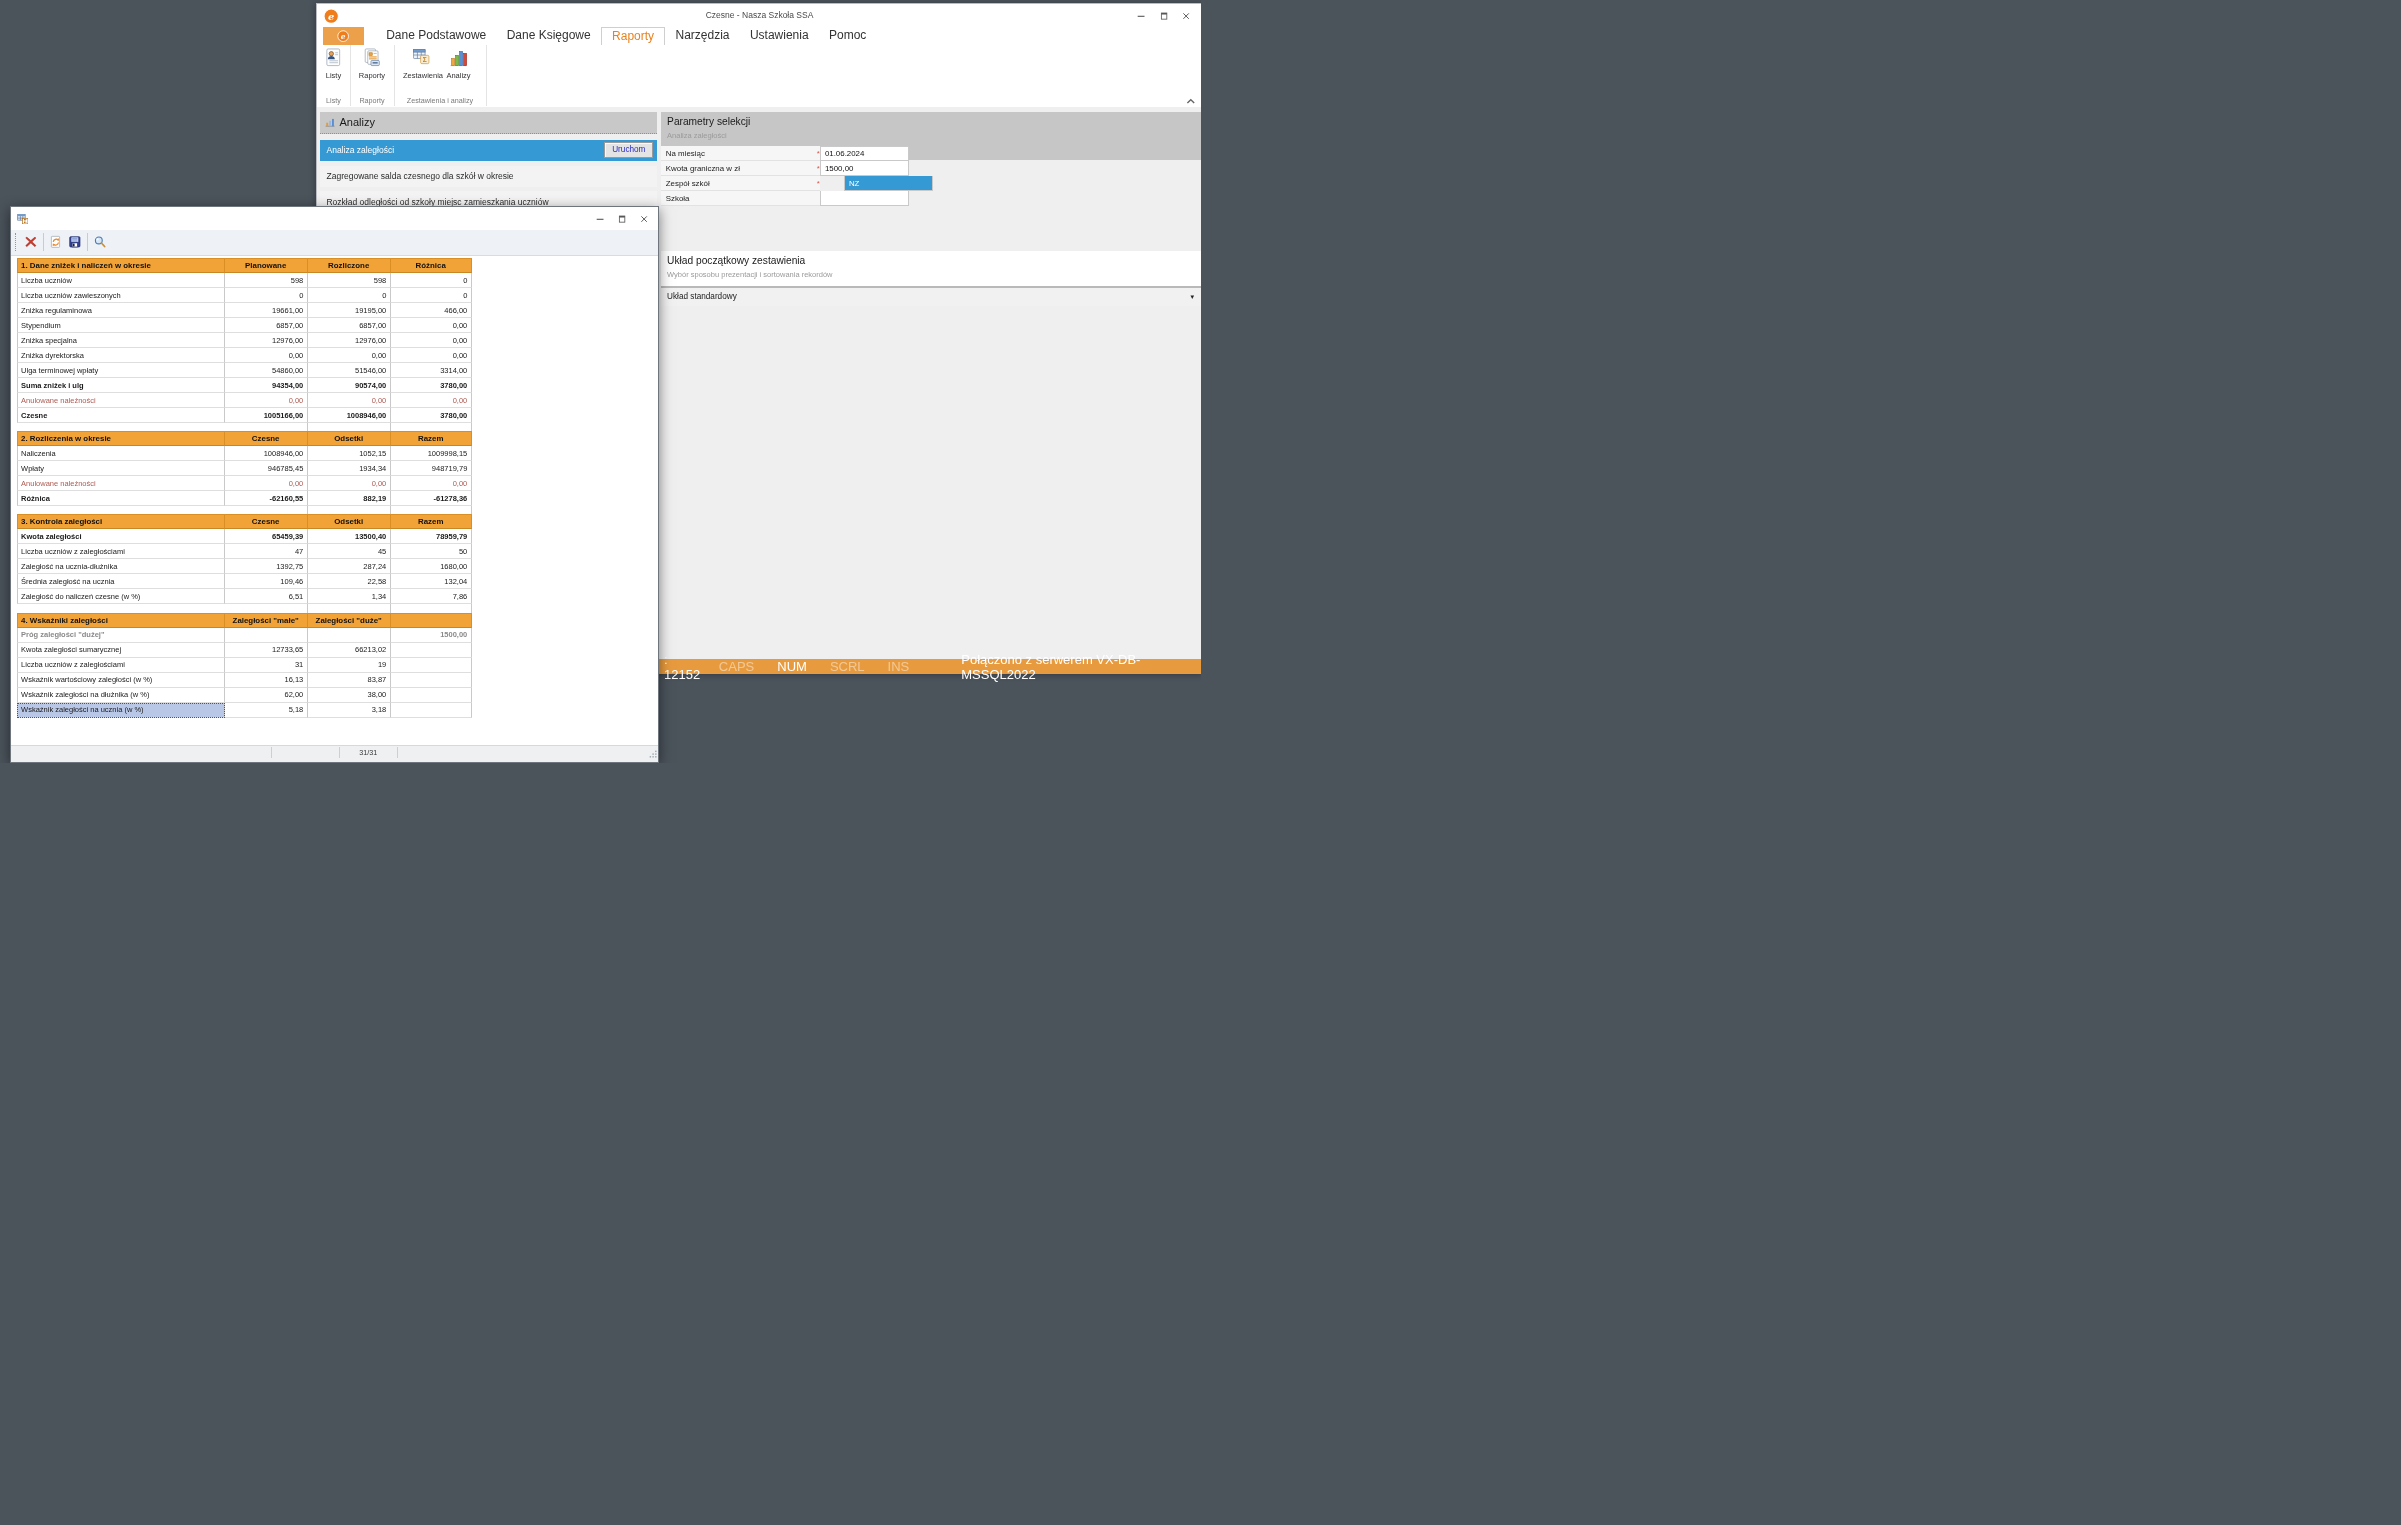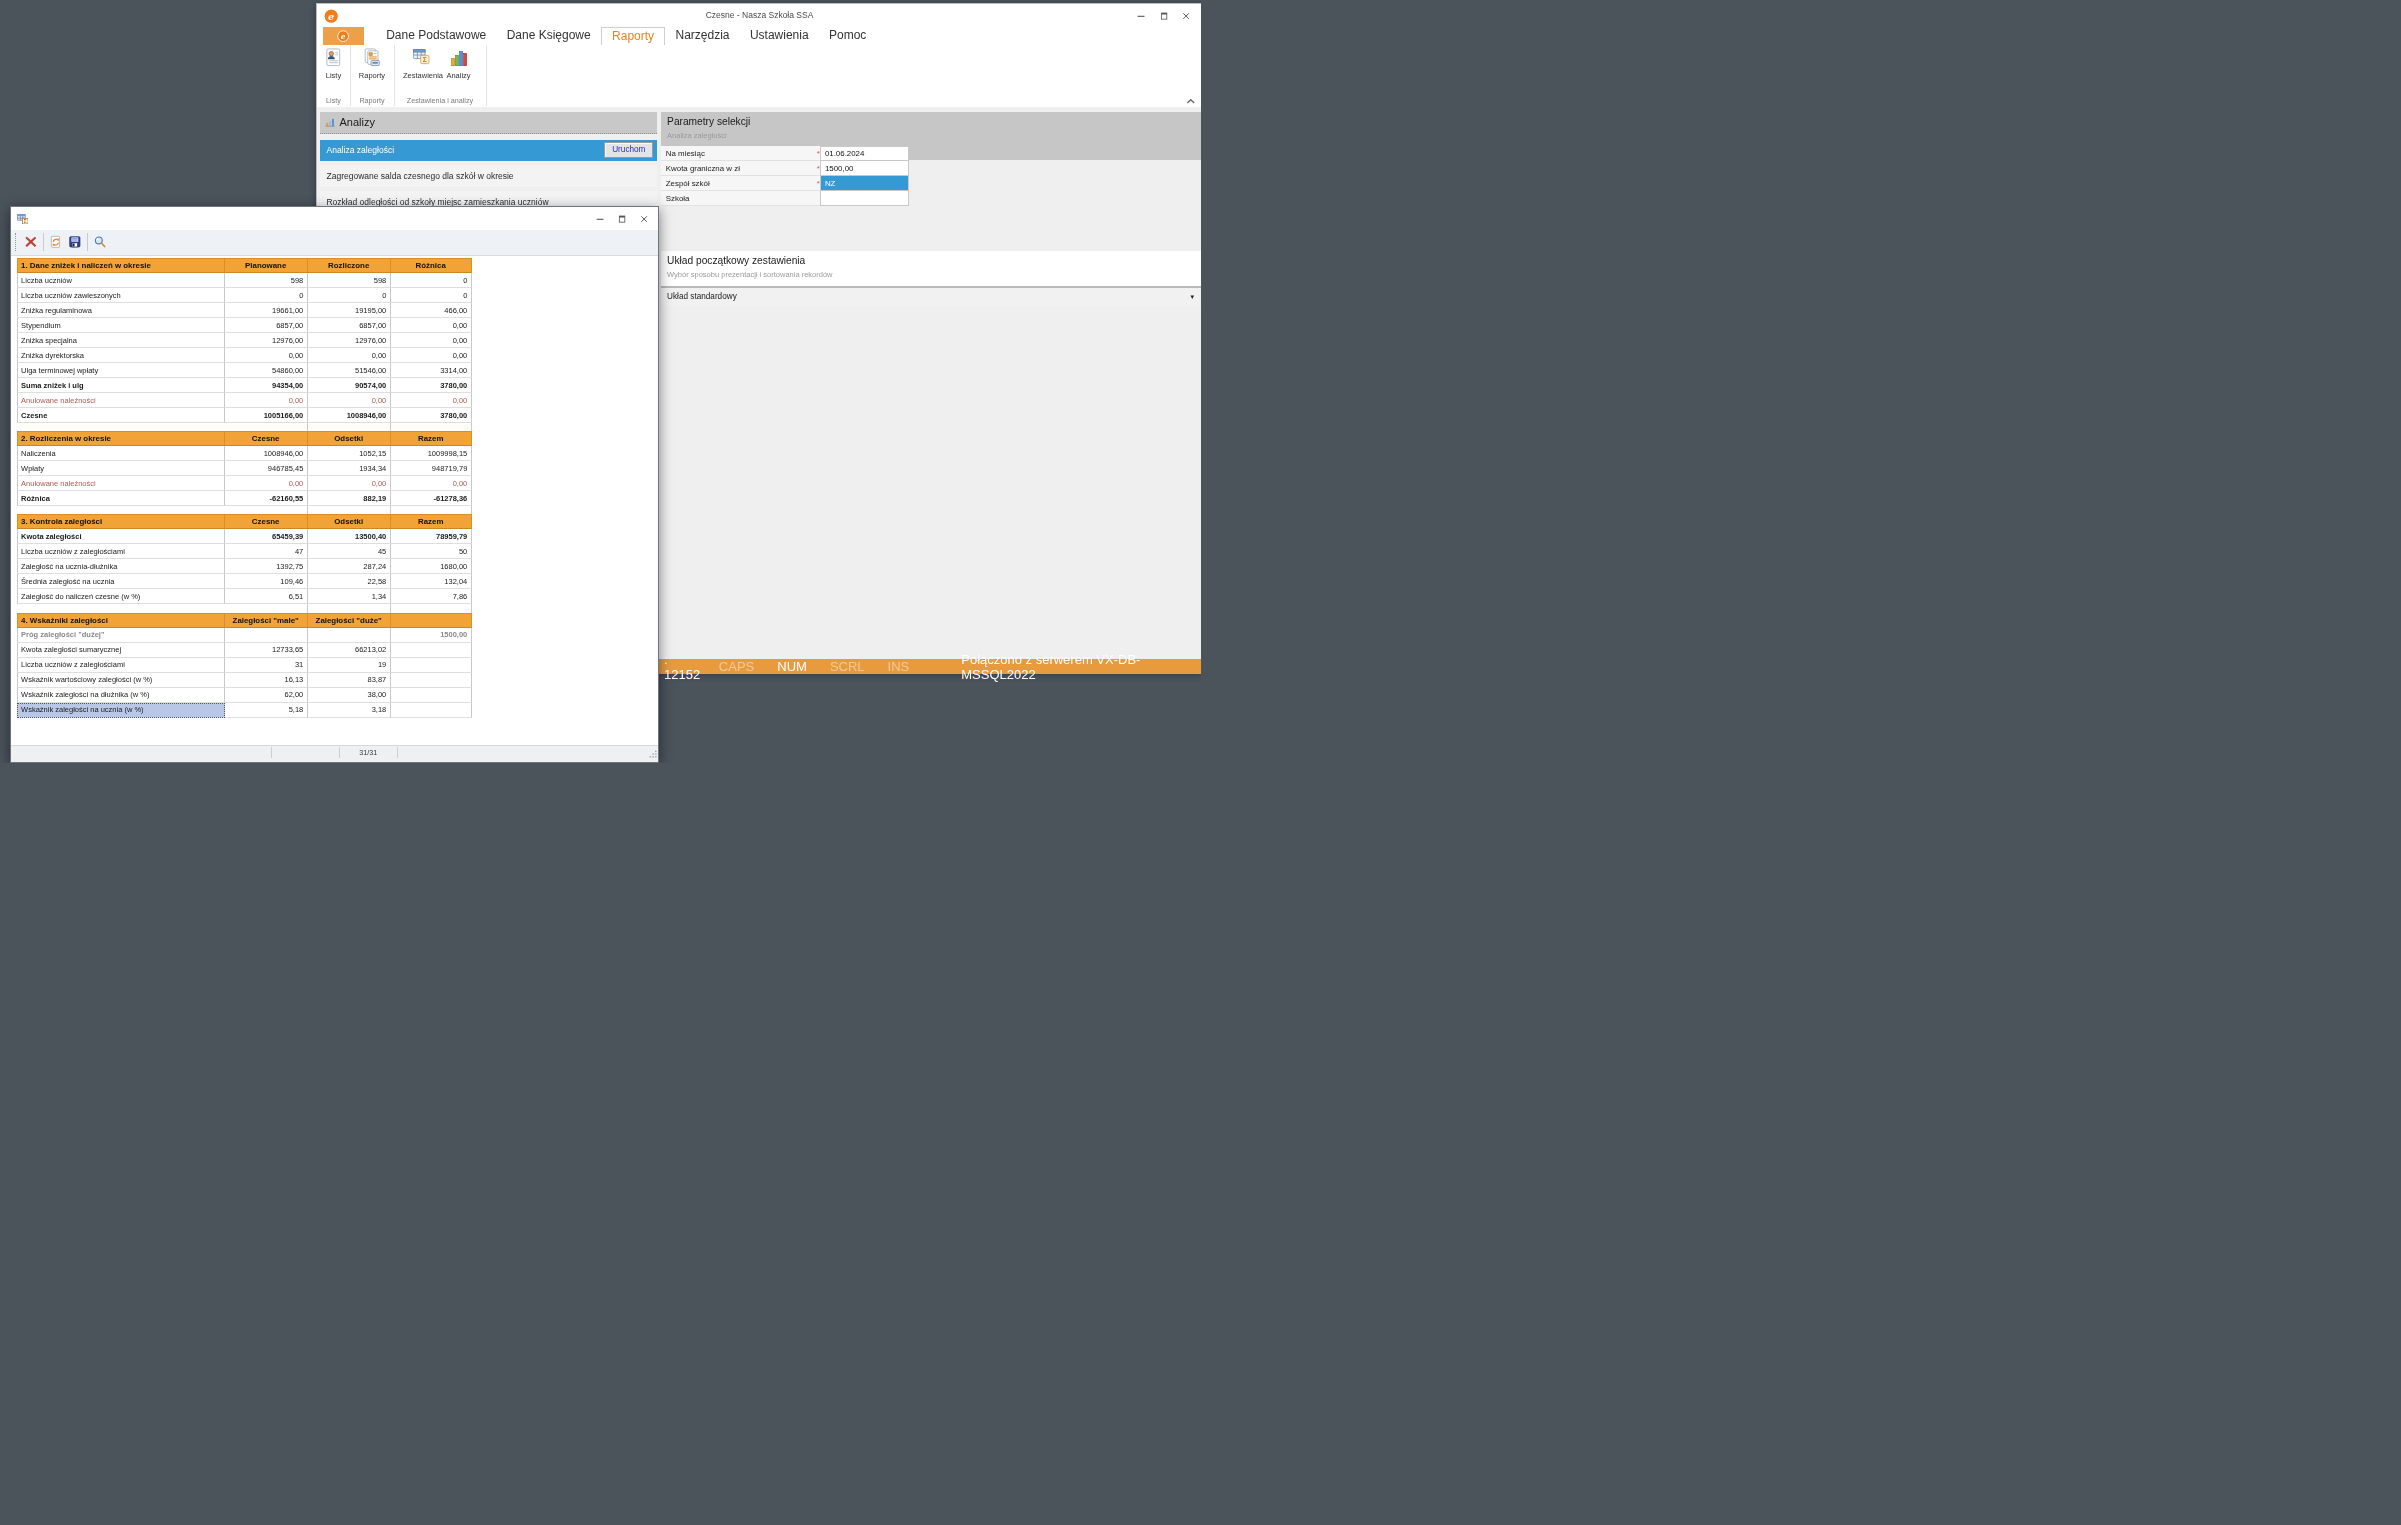--- a/index.html
+++ b/index.html
@@ -65,7 +65,7 @@
   .pf-value{width:83px;background:#fff;border:0.7px solid #c9c9c9;border-top:none;display:flex;align-items:center;
     padding-left:4.1px;font-size:7.9px;color:#111;}
   .pfield:first-child .pf-value{border-top:0.7px solid #c9c9c9;}
-  .pf-value.sel{background:#3599d3;color:#fff;}
+  .pf-value.sel{background:#3599d3;color:#fff;margin-left:24px;}
 
   #layout-panel{position:absolute;left:0;top:139px;right:0;}
   #layout-box{background:#fff;padding:4.1px 0 0 6.1px;height:31px;}

